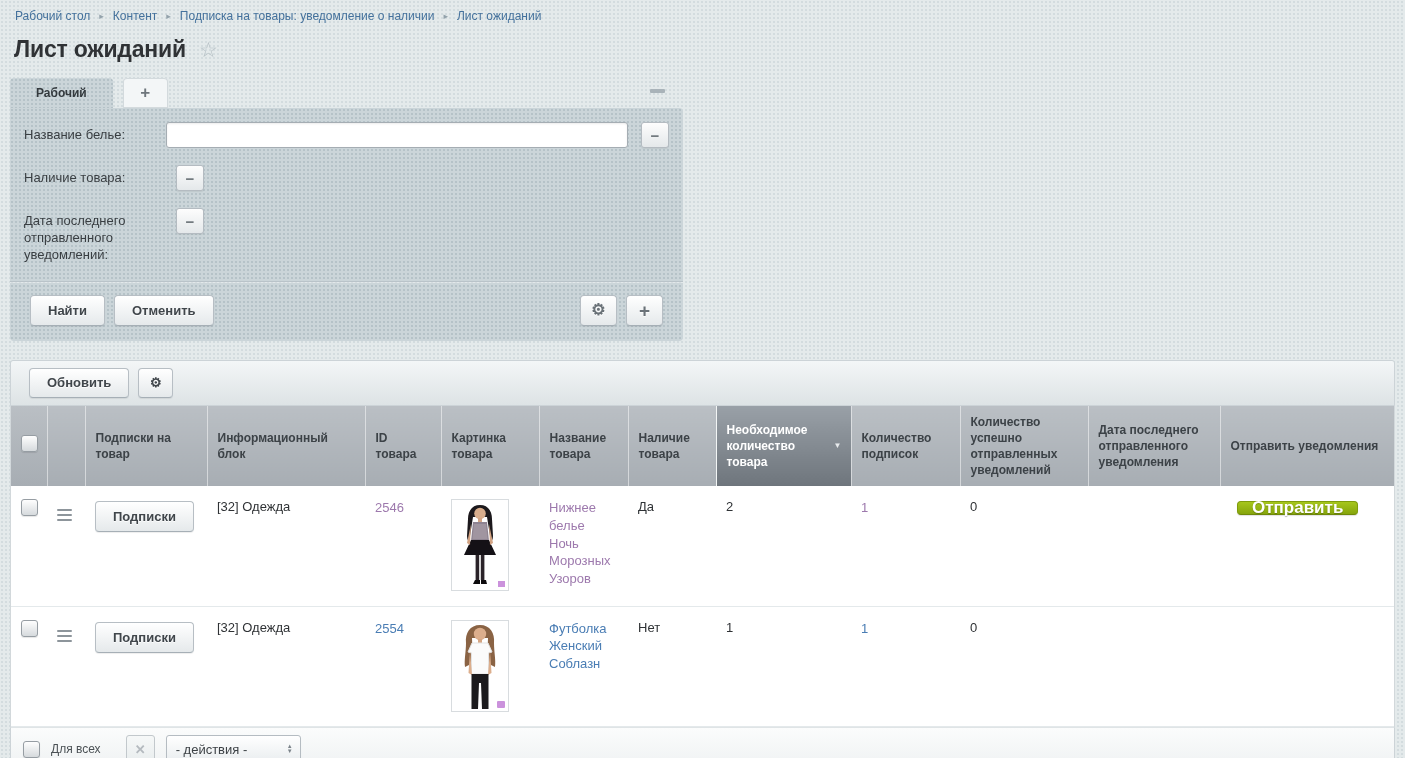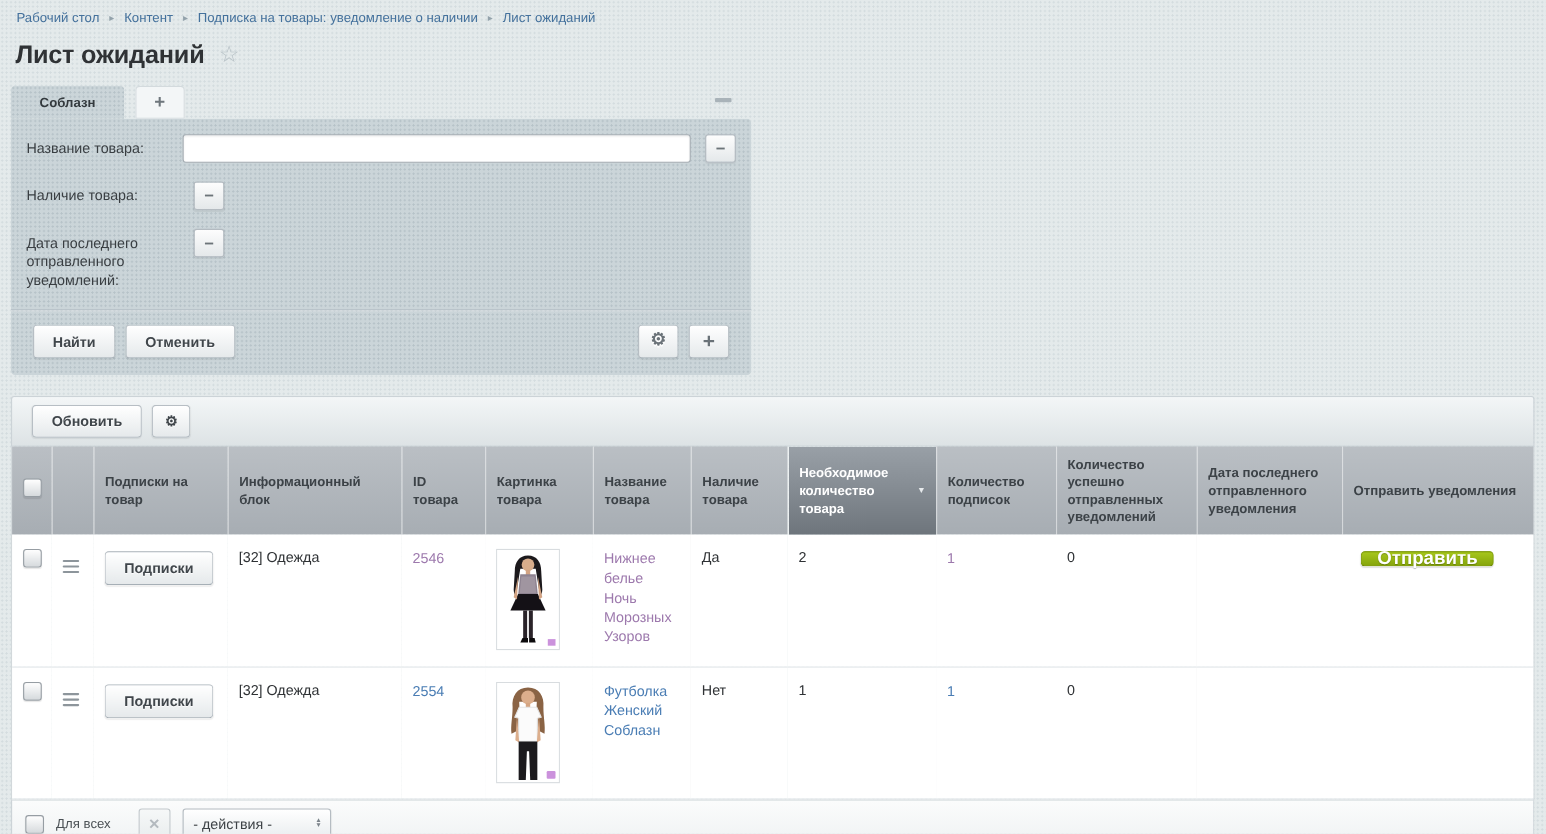--- a/index.html
+++ b/index.html
@@ -117,7 +117,7 @@
 
 <div class="filter-wrap">
   <div class="filter-tabs">
-    <div class="ftab active dots">Соблазн</div>
+    <div class="ftab active dots">Рабочий</div>
     <div class="ftab add">
       <span>+</span>
     </div>

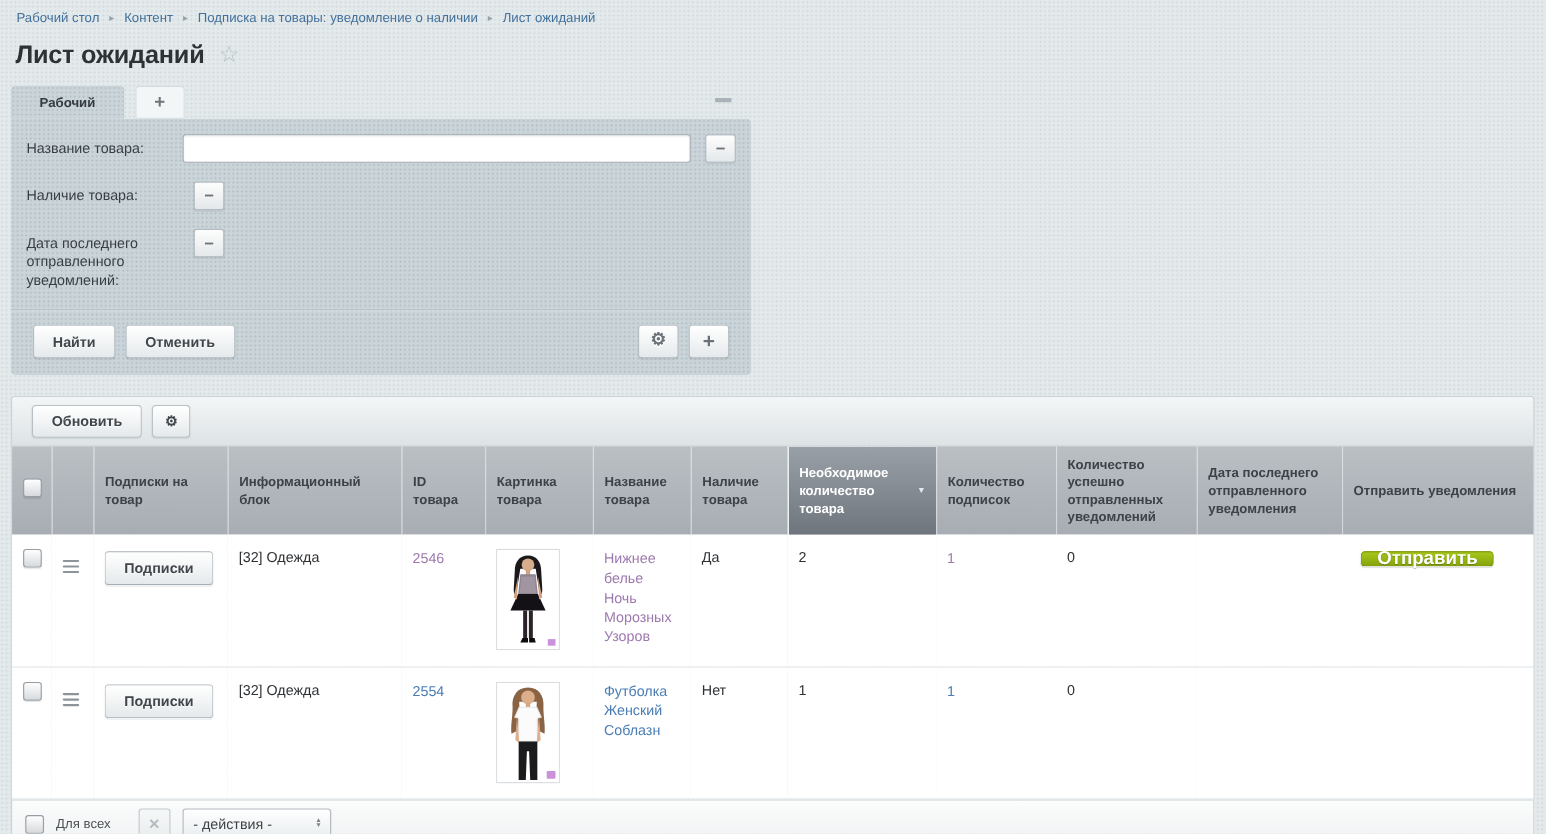--- a/index.html
+++ b/index.html
@@ -126,7 +126,7 @@
 
   <div class="filter-body dots">
     <div class="f-row">
-      <div class="f-label">Название товара:</div>
+      <div class="f-label">Название белье:</div>
       <div class="f-control">
         <input class="text-input" type="text" value="" style="">
       </div>

